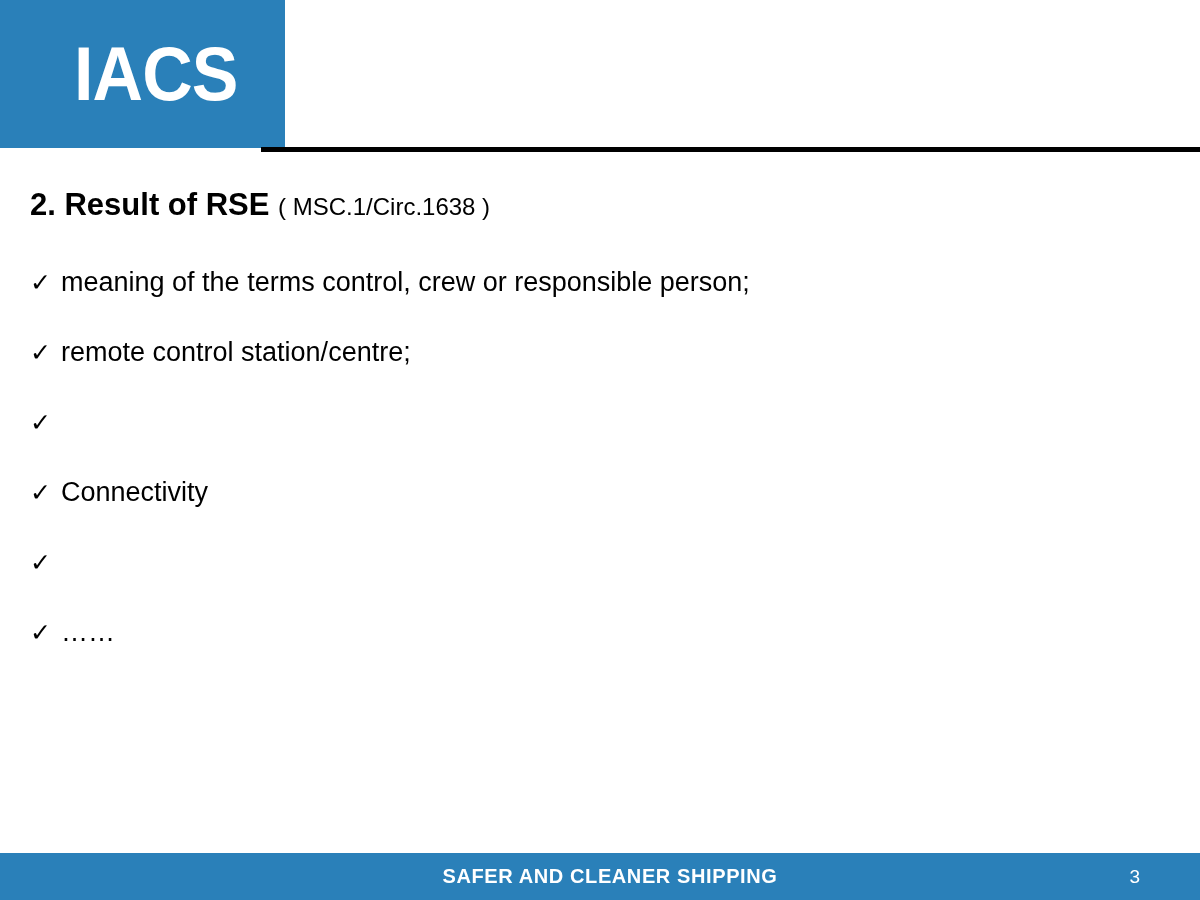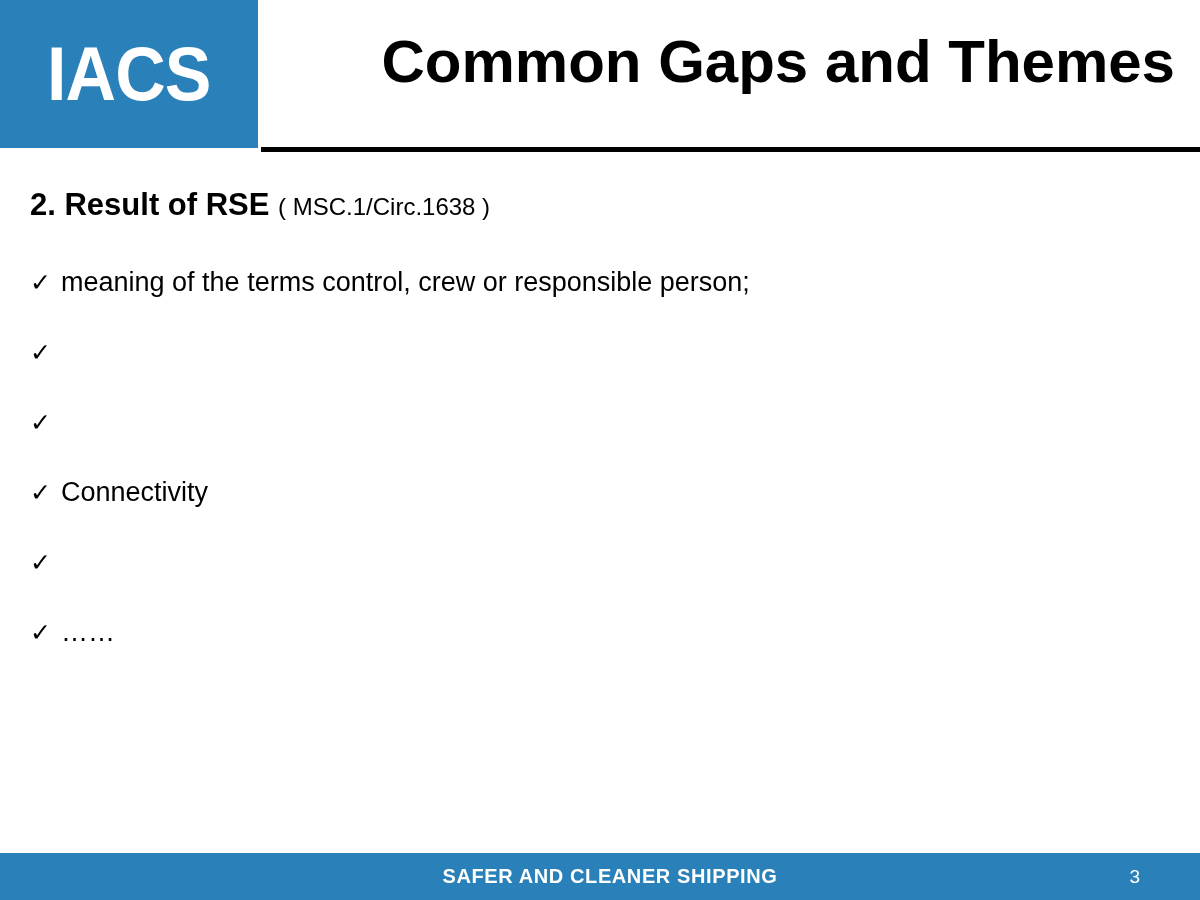--- a/index.html
+++ b/index.html
@@ -42,6 +42,7 @@
     display: flex;
     align-items: center;
     justify-content: center;
+    padding-left: 27px;
   }
 
   .logo-text {

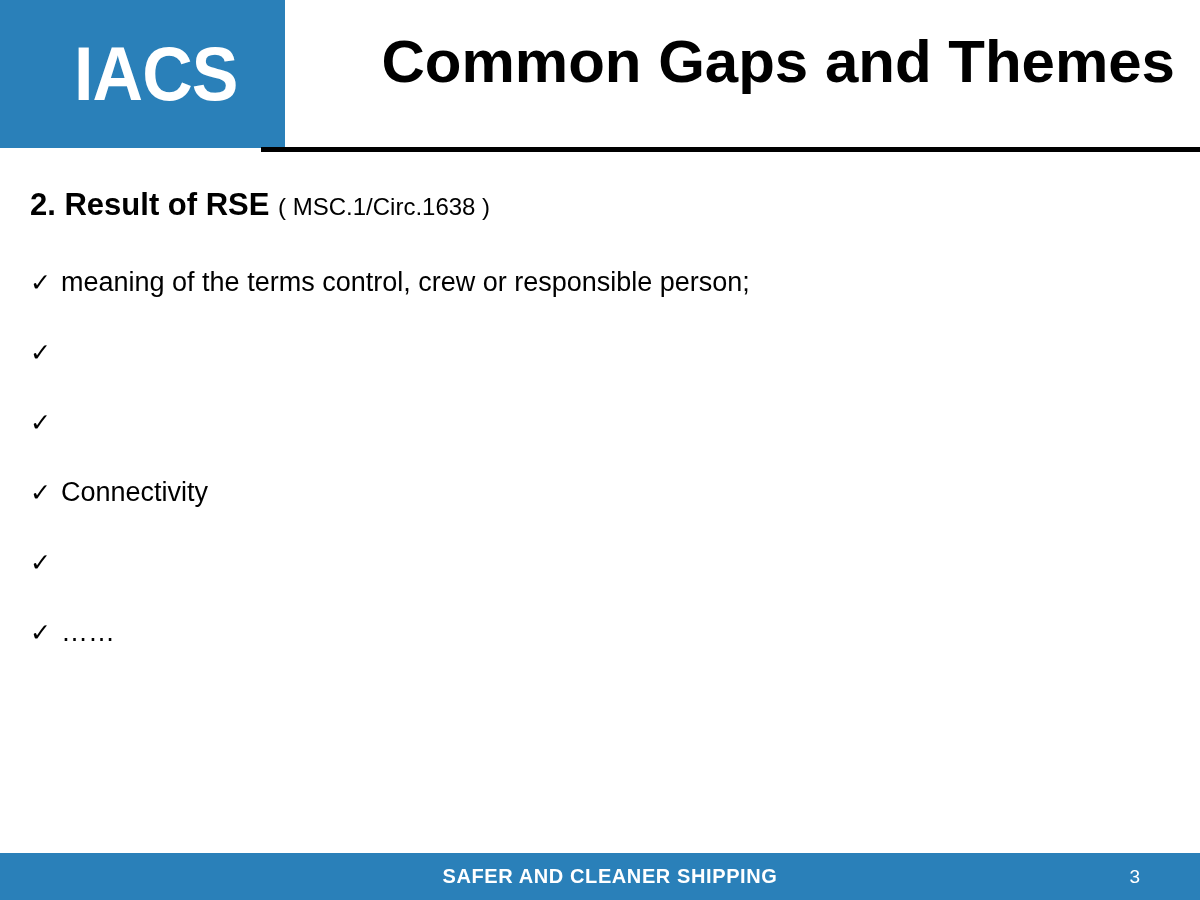--- a/index.html
+++ b/index.html
@@ -185,7 +185,6 @@
       <span class="logo-text">IACS</span>
     </div>
 
-    <div class="header-title">Common Gaps and Themes</div>
 
     <div class="header-rule"></div>
 

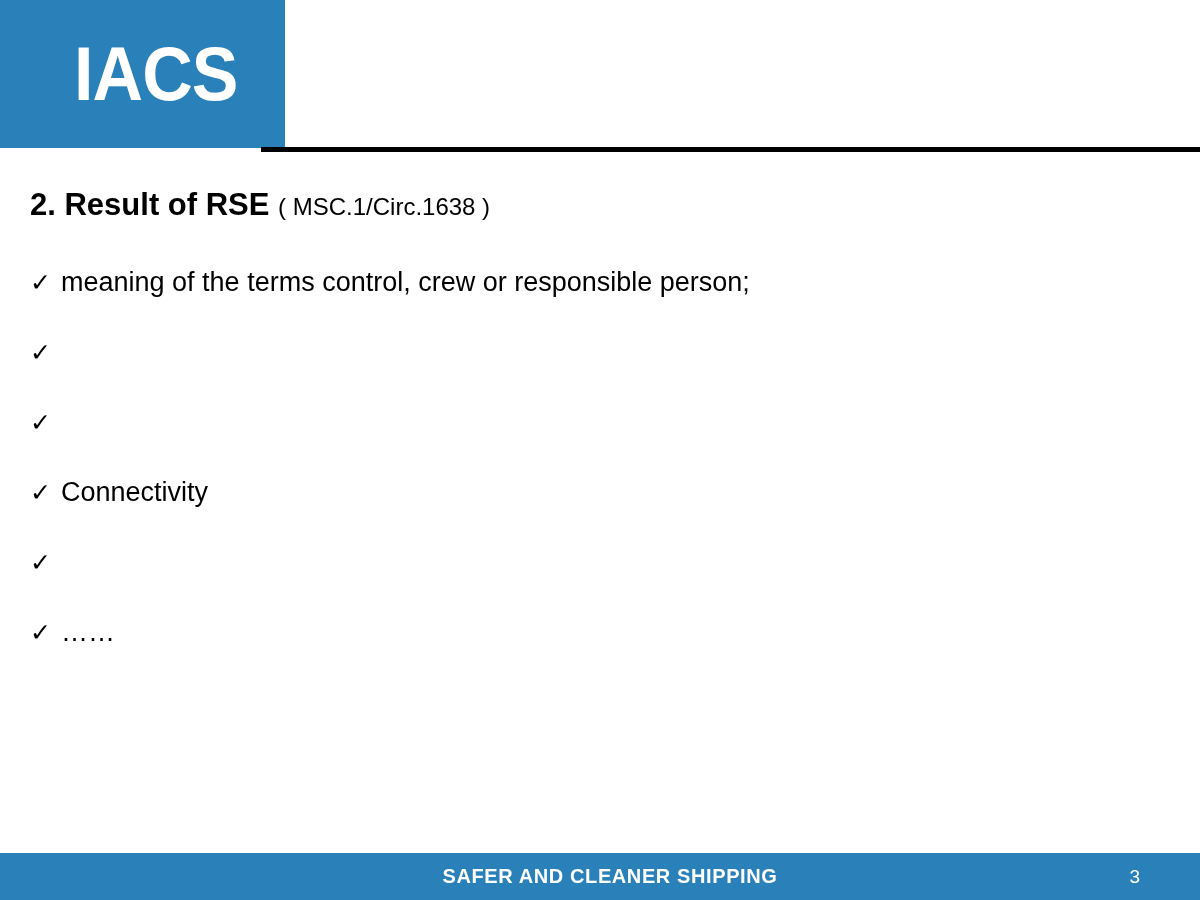--- a/index.html
+++ b/index.html
@@ -206,6 +206,7 @@
 
       <div class="bullet-item">
         <span class="bullet-mark">✓</span>
+        <span class="bullet-text">remote control station/centre;</span>
       </div>
 
       <div class="bullet-item">

